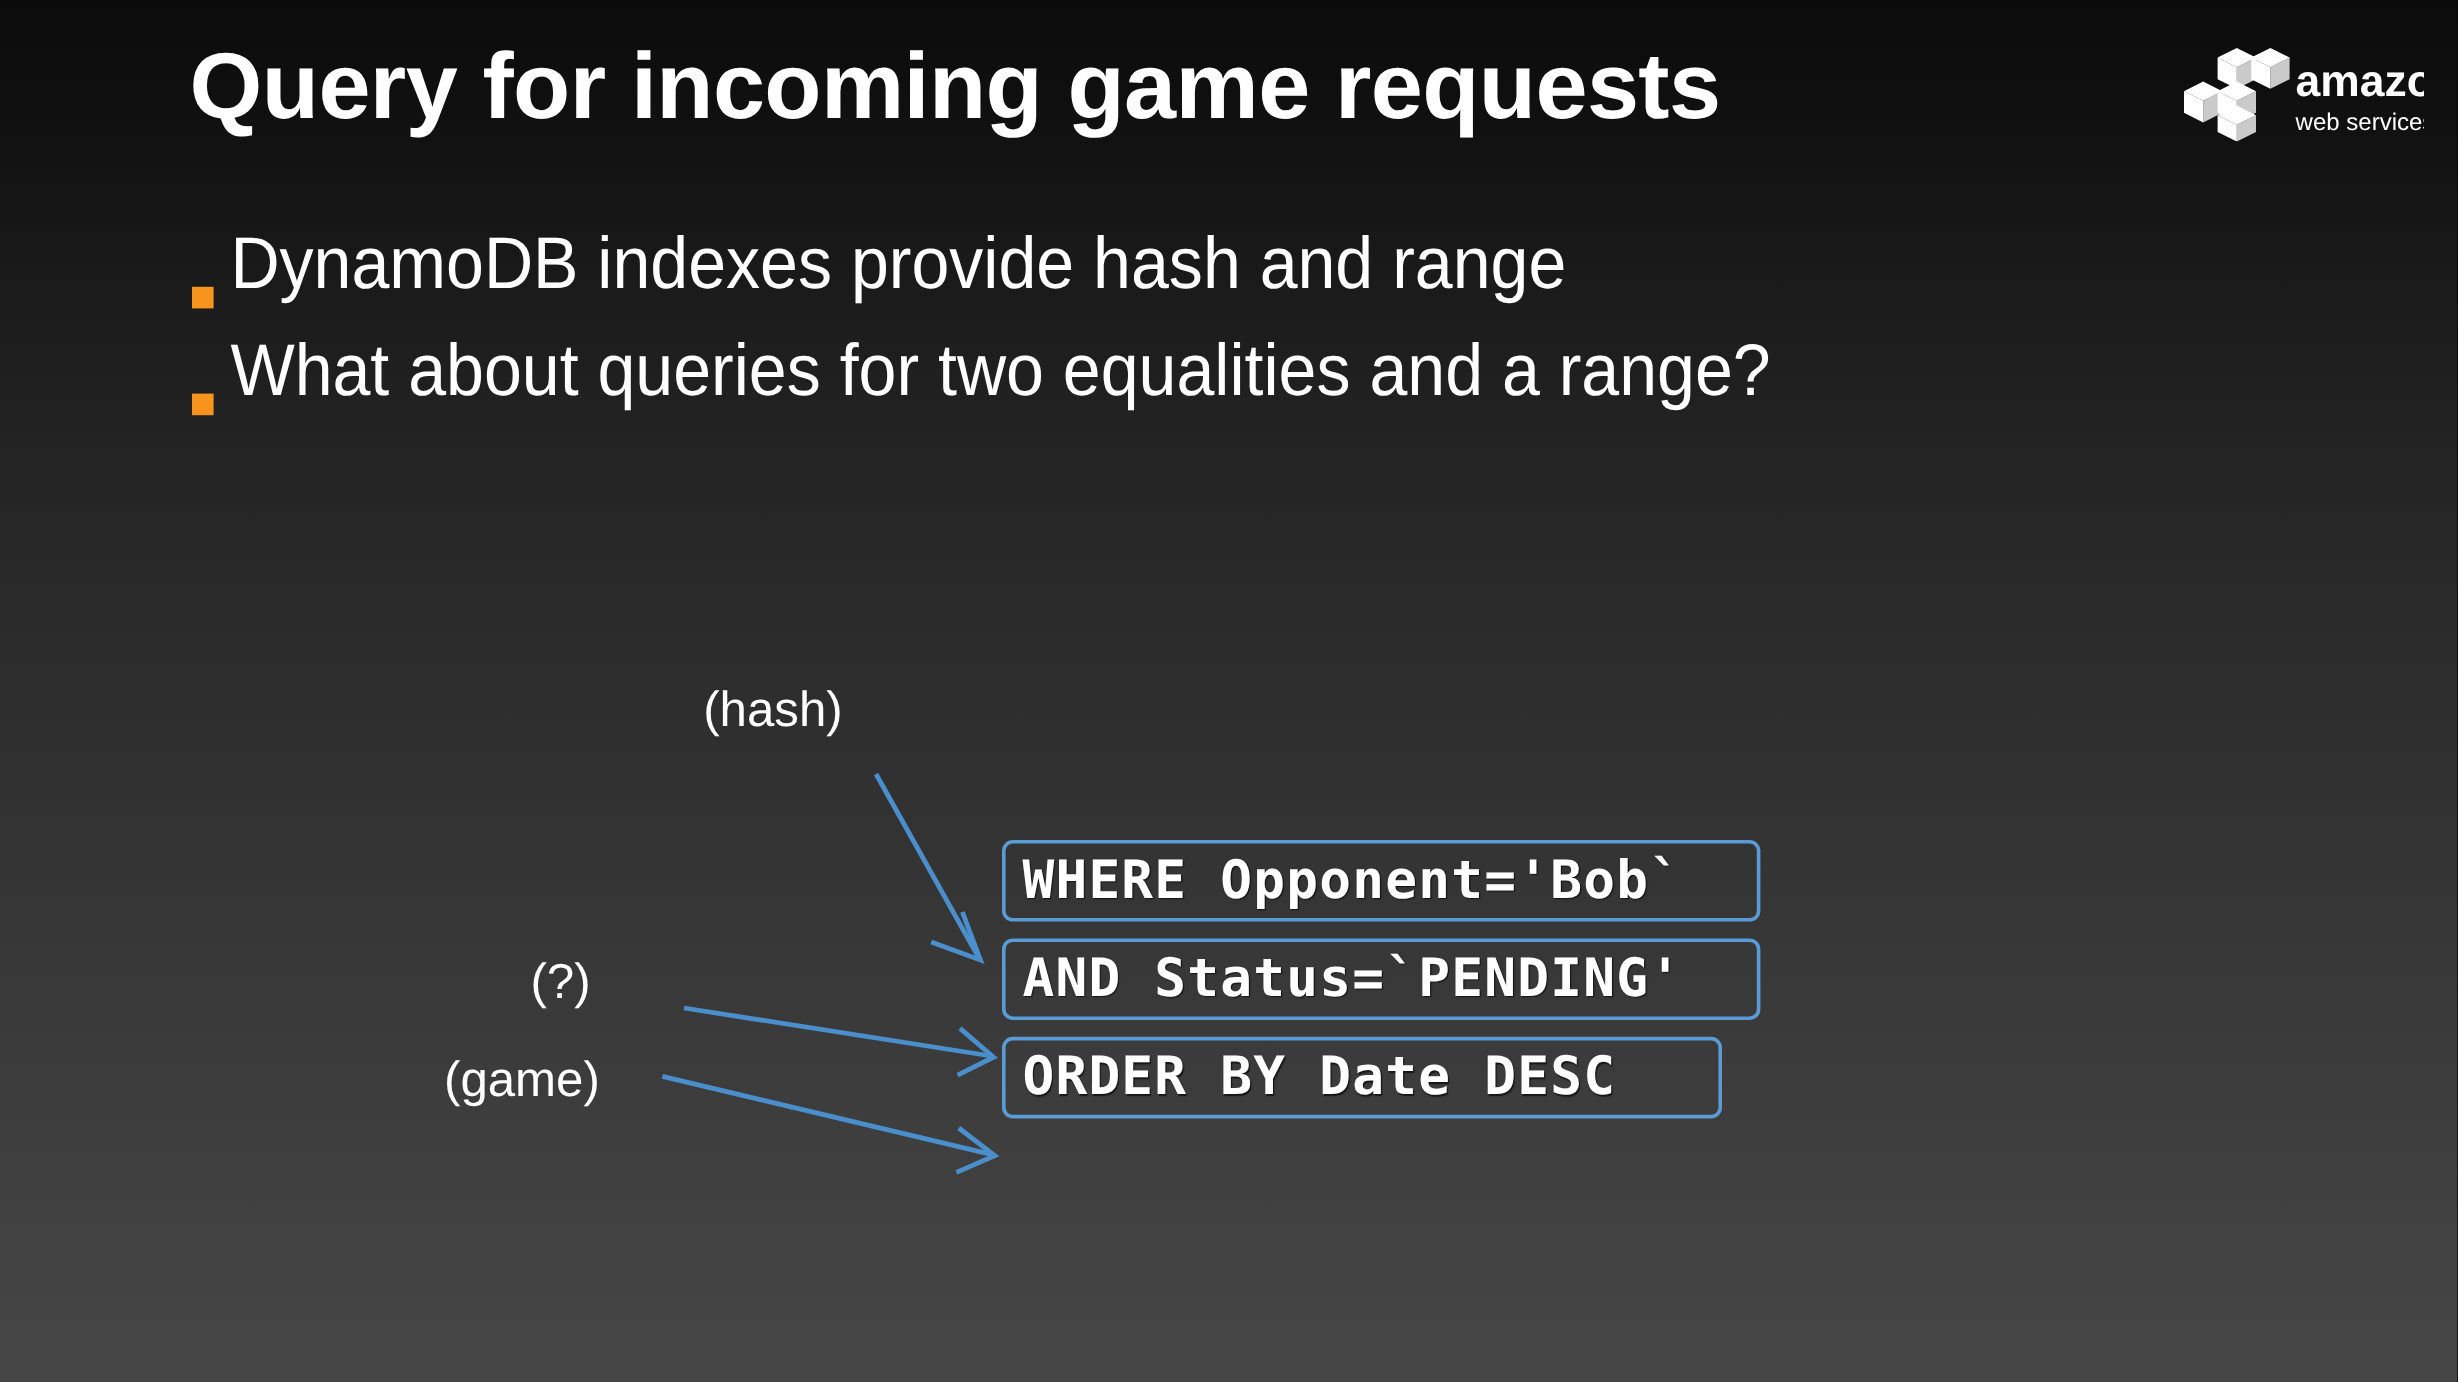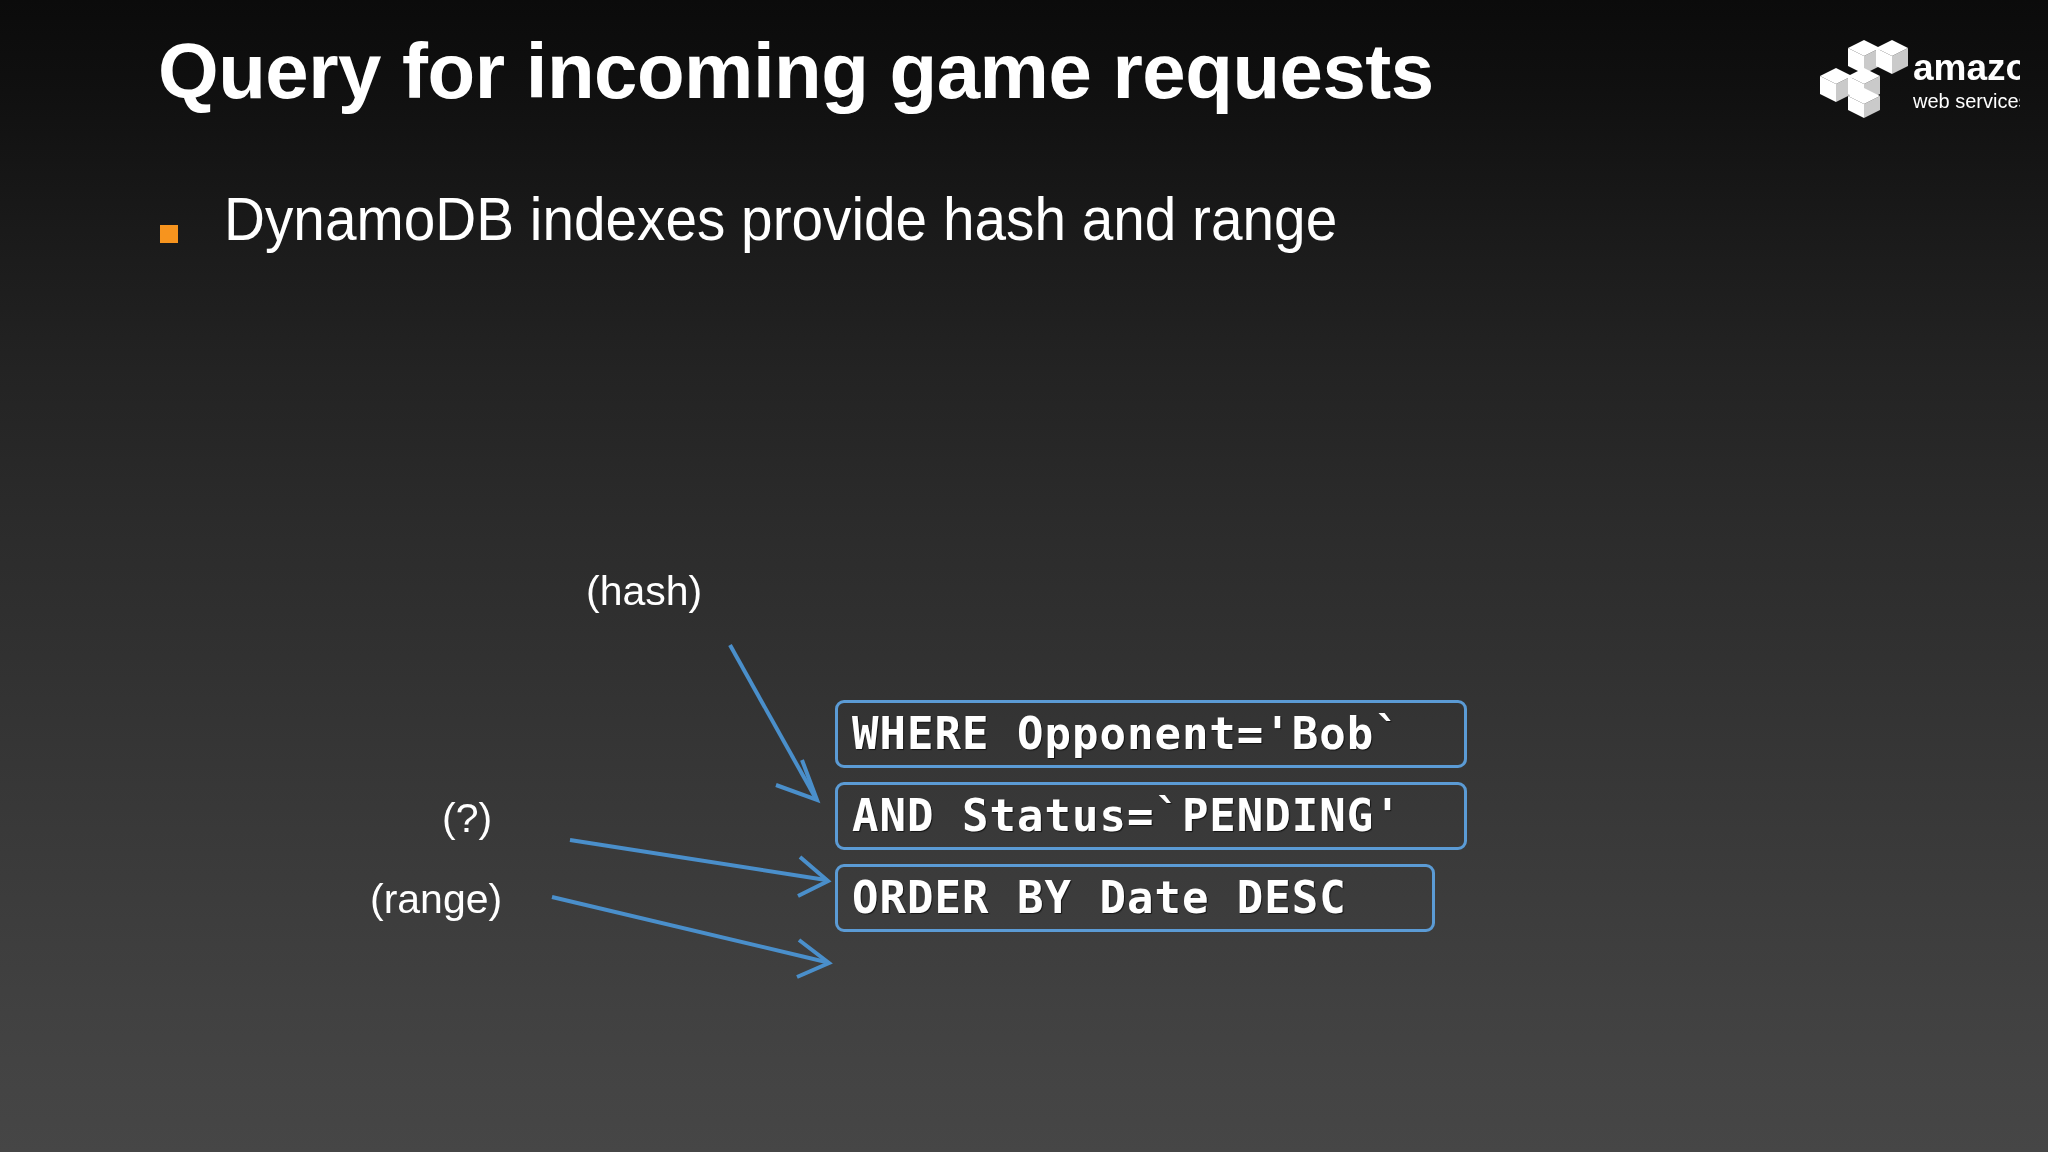--- a/index.html
+++ b/index.html
@@ -61,9 +61,8 @@
   }
   .bullet-row {
     display: flex;
-    align-items: center;
+    align-items: flex-end;
     margin-bottom: 14px;
-    gap: 32px;
   }
   .bullet-marker {
     width: 18px;

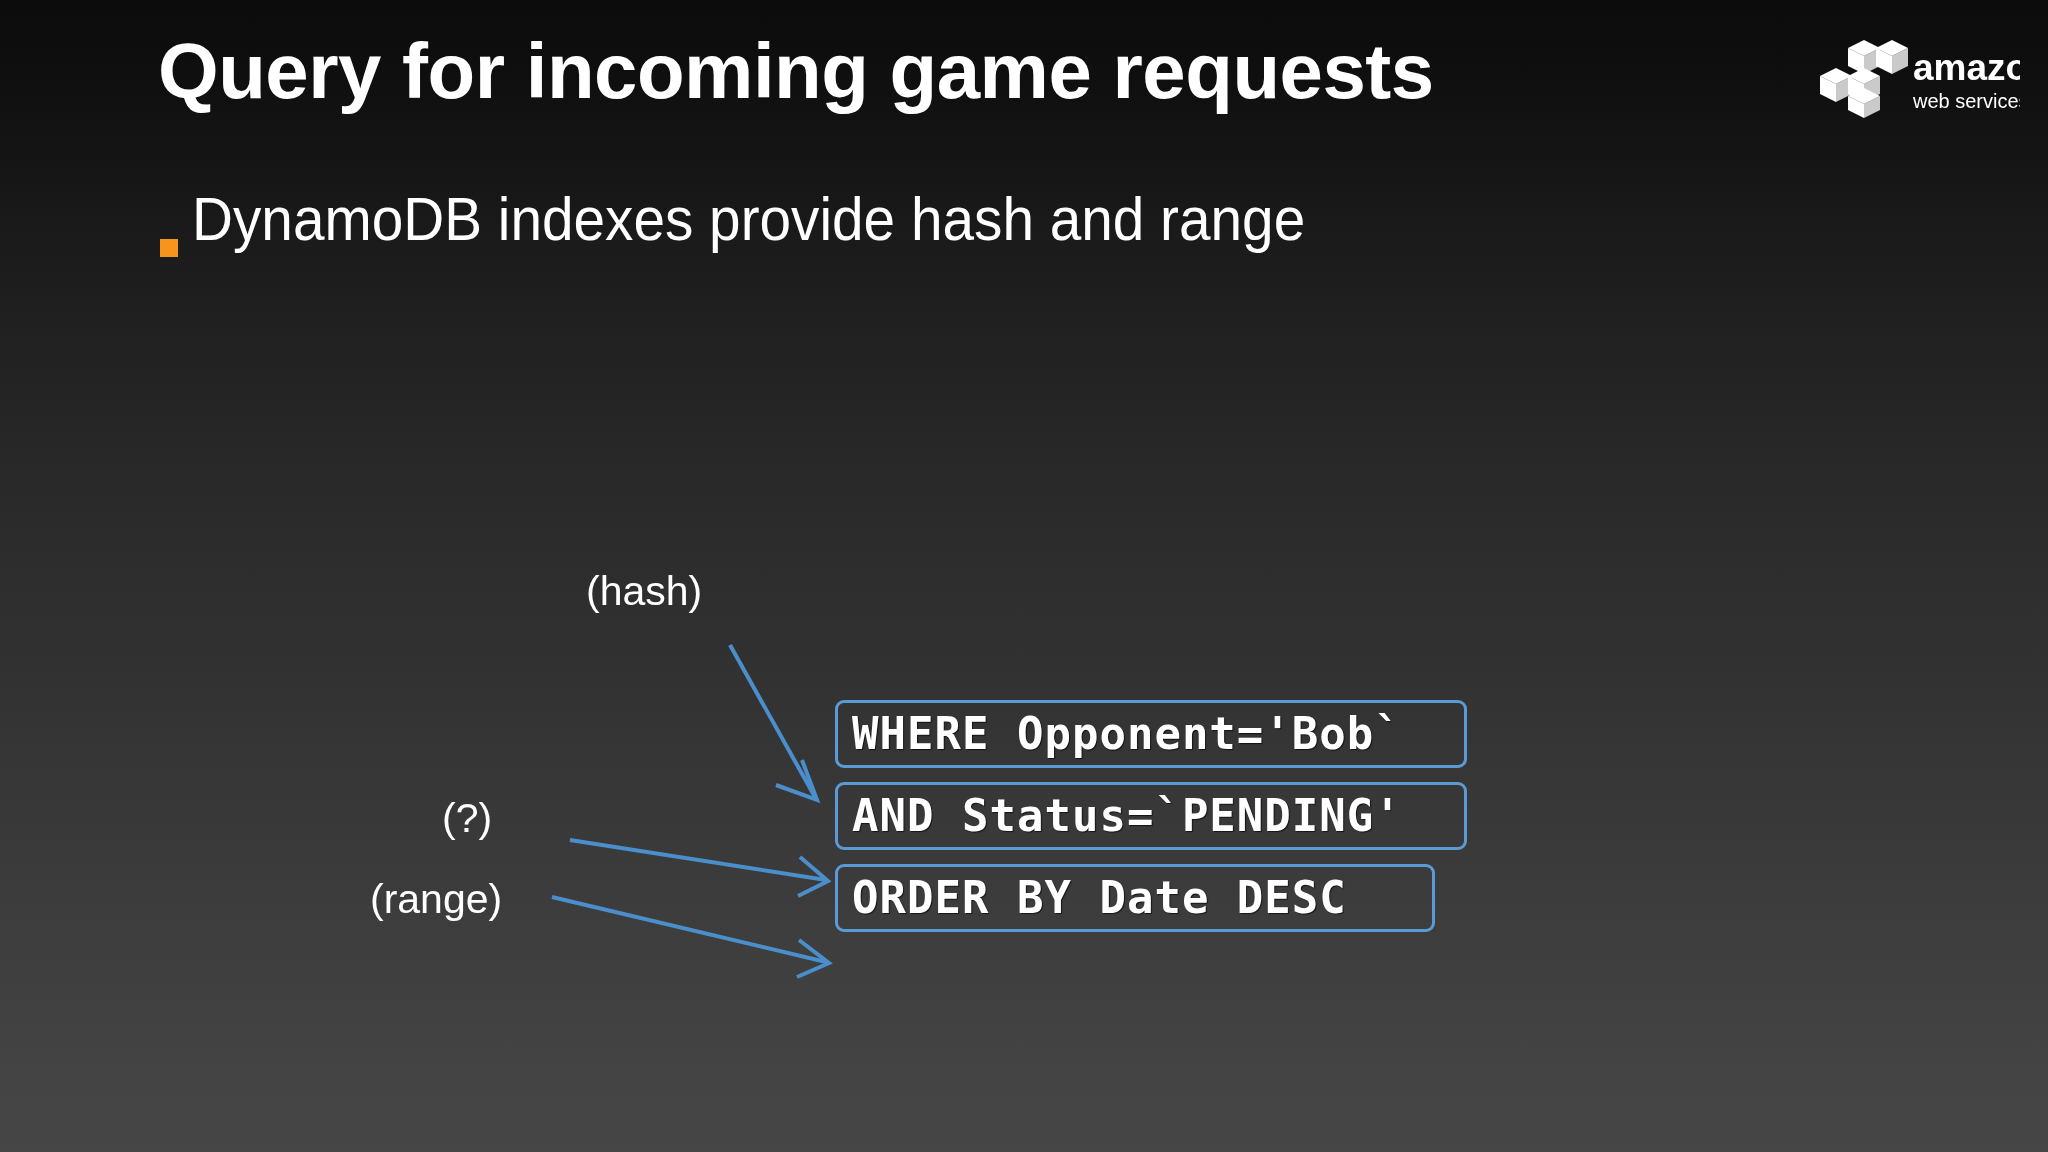--- a/index.html
+++ b/index.html
@@ -187,6 +187,10 @@
       <span class="bullet-marker"></span>
       <span class="bullet-text">DynamoDB indexes provide hash and range</span>
     </div>
+    <div class="bullet-row">
+      <span class="bullet-marker"></span>
+      <span class="bullet-text">What about queries for two equalities and a range?</span>
+    </div>
   </div>
 
   <svg id="diagram" viewBox="0 0 2048 1152" xmlns="http://www.w3.org/2000/svg">

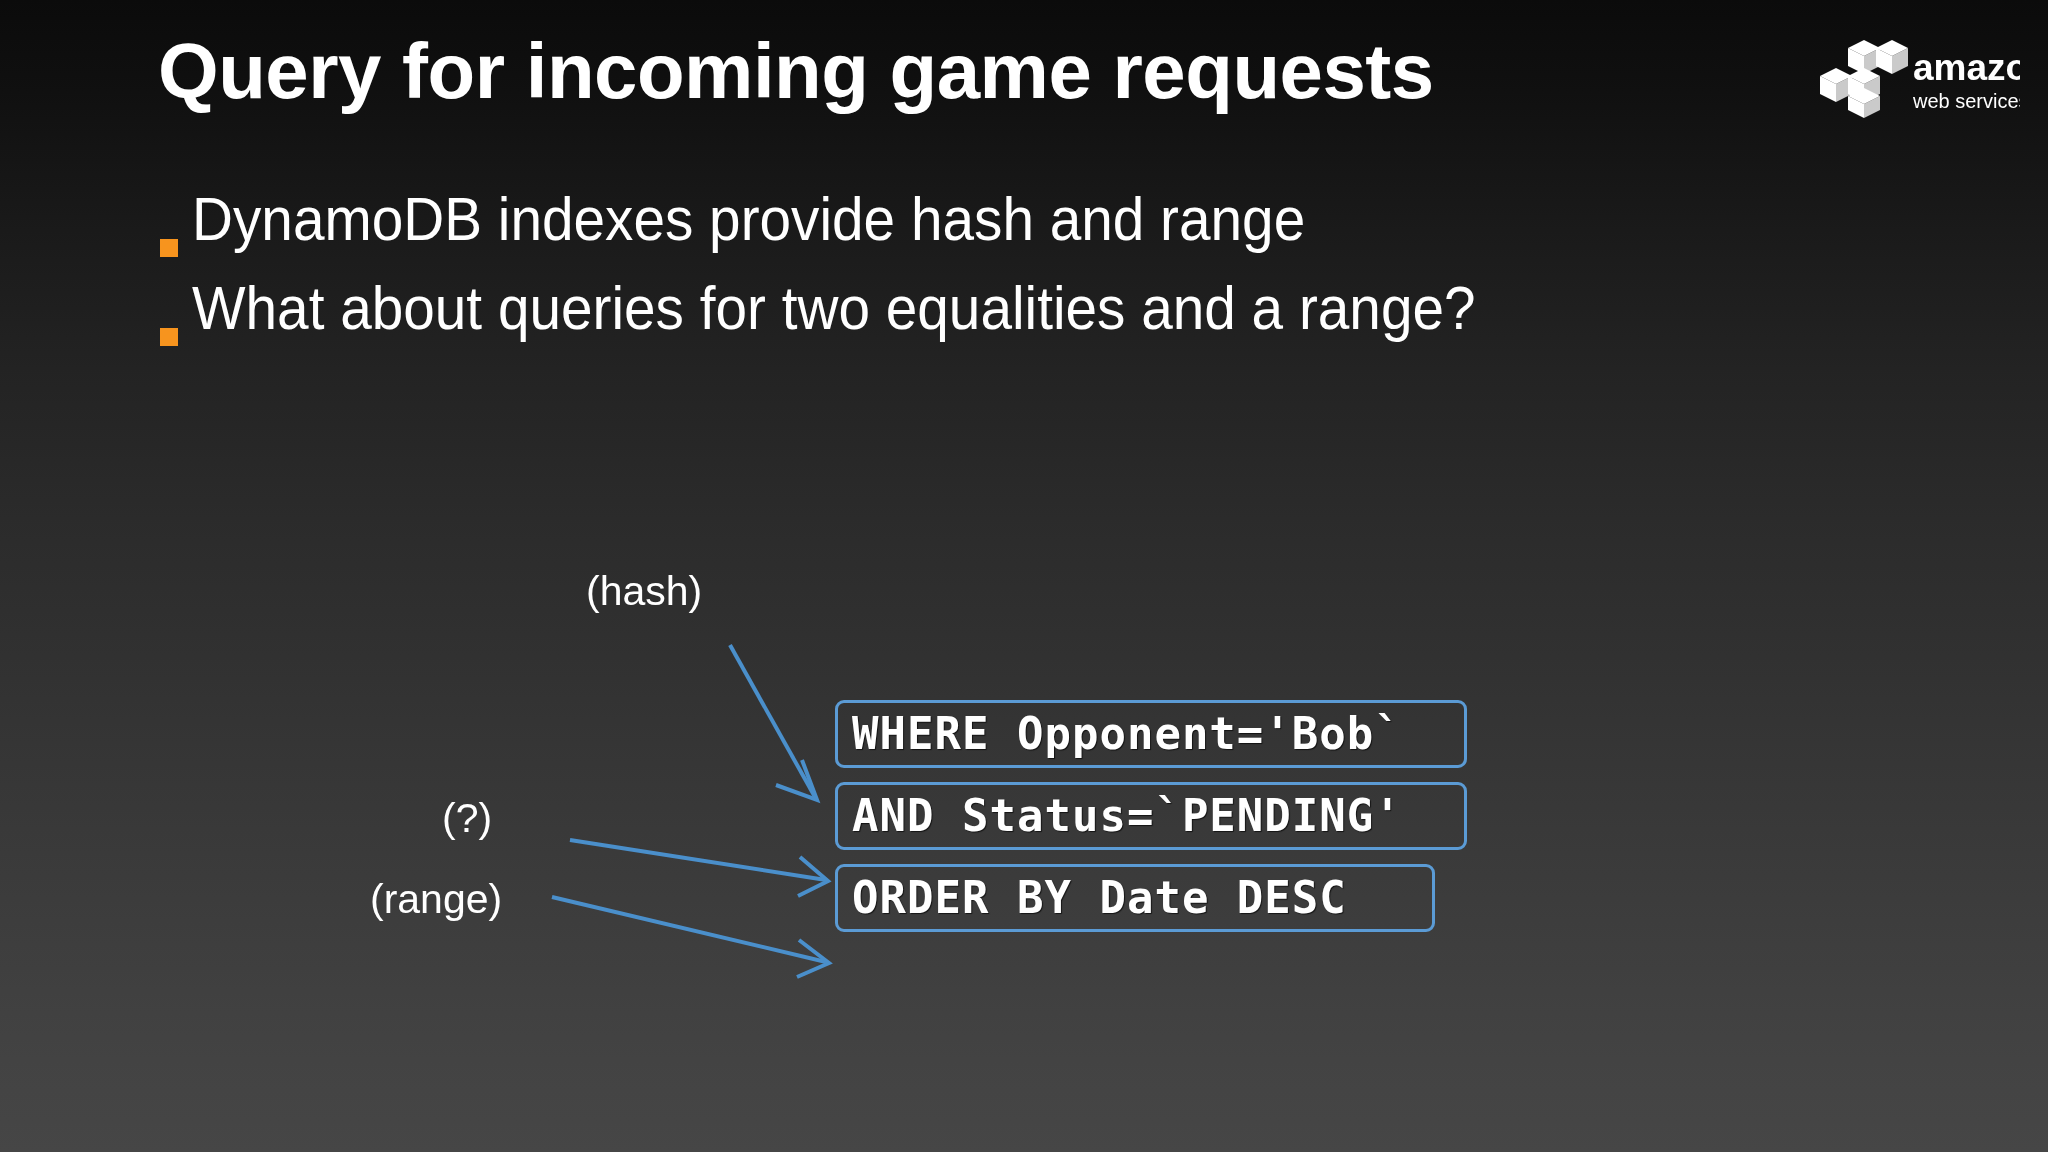--- a/index.html
+++ b/index.html
@@ -213,7 +213,7 @@
 
   <div class="annot" id="annot-hash">(hash)</div>
   <div class="annot" id="annot-q">(?)</div>
-  <div class="annot" id="annot-range">(range)</div>
+  <div class="annot" id="annot-range">(game)</div>
 
   <div id="sql">
     <div class="sql-line sql-box" id="sql-box-where">WHERE Opponent='Bob`</div>

